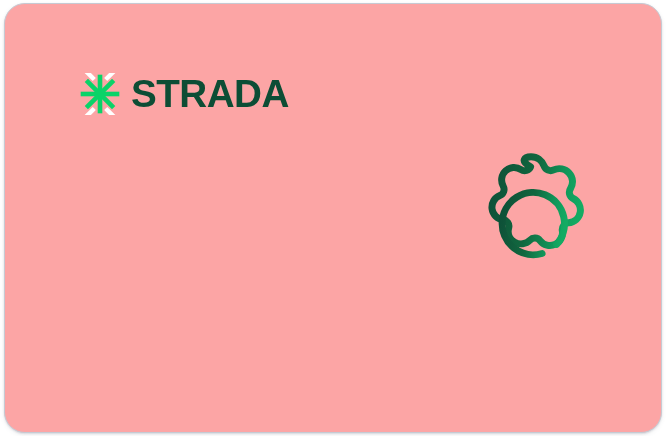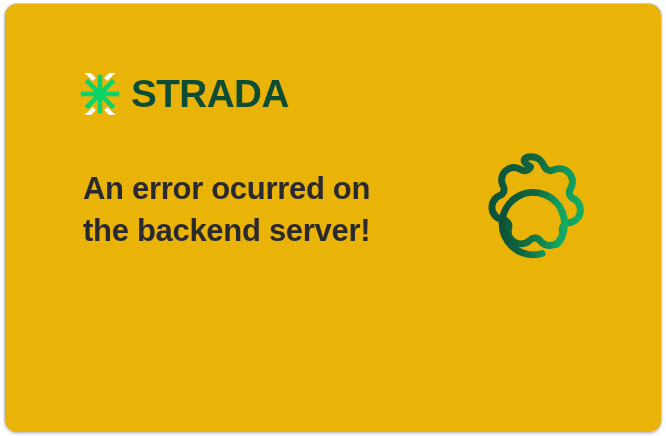--- a/index.html
+++ b/index.html
@@ -28,9 +28,9 @@
     top: 3px;
     width: 658px;
     height: 430px;
-    background: #eab308;
+    background: #fca5a5;
     border: 1px solid #c6cad3;
-    border-radius: 13px;
+    border-radius: 21px;
     box-shadow: 0 1px 2px rgba(70,80,100,0.18),
                 0 2px 5px rgba(70,80,100,0.07);
   }

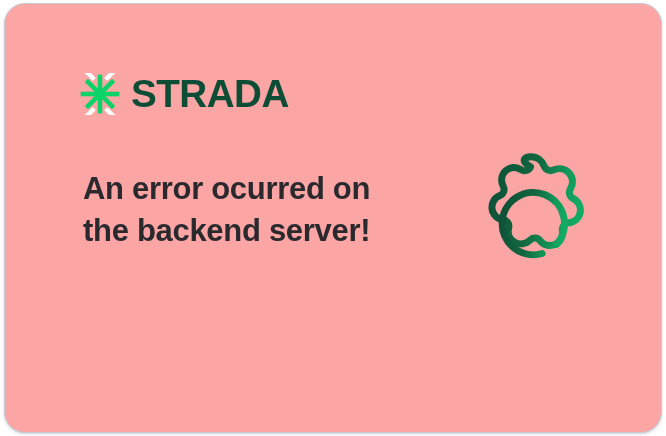--- a/index.html
+++ b/index.html
@@ -124,7 +124,6 @@
       <span class="brand-word">STRADA</span>
     </div>
 
-    <div class="message">An error ocurred on the backend server!</div>
 
     <div class="gear-wrap">
       <svg viewBox="0 0 200 200" xmlns="http://www.w3.org/2000/svg" aria-hidden="true">

